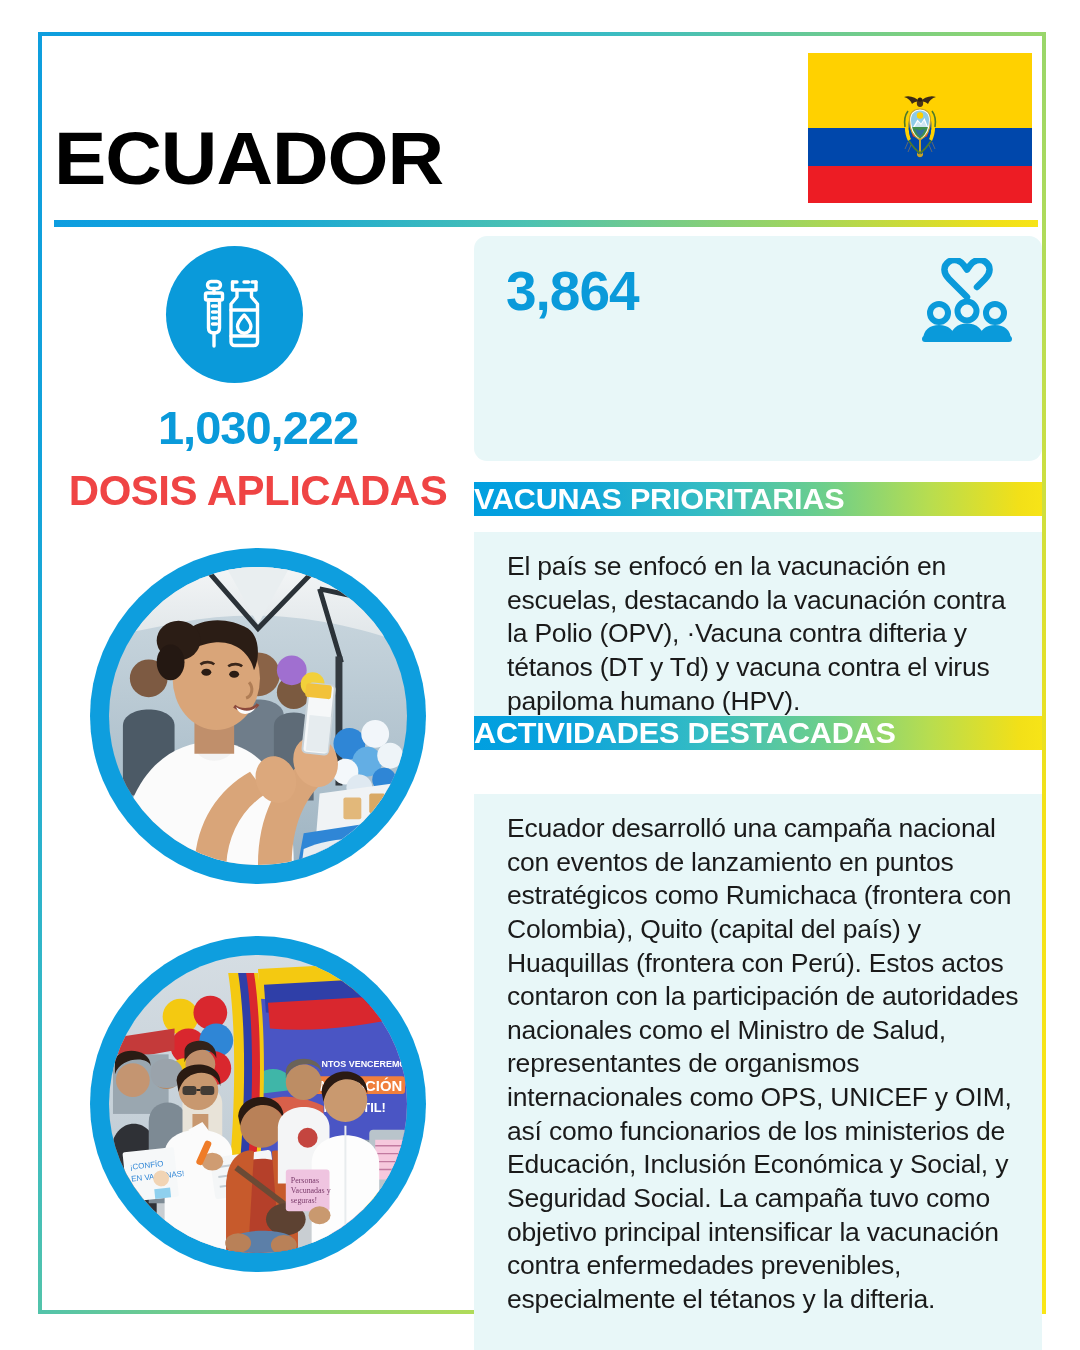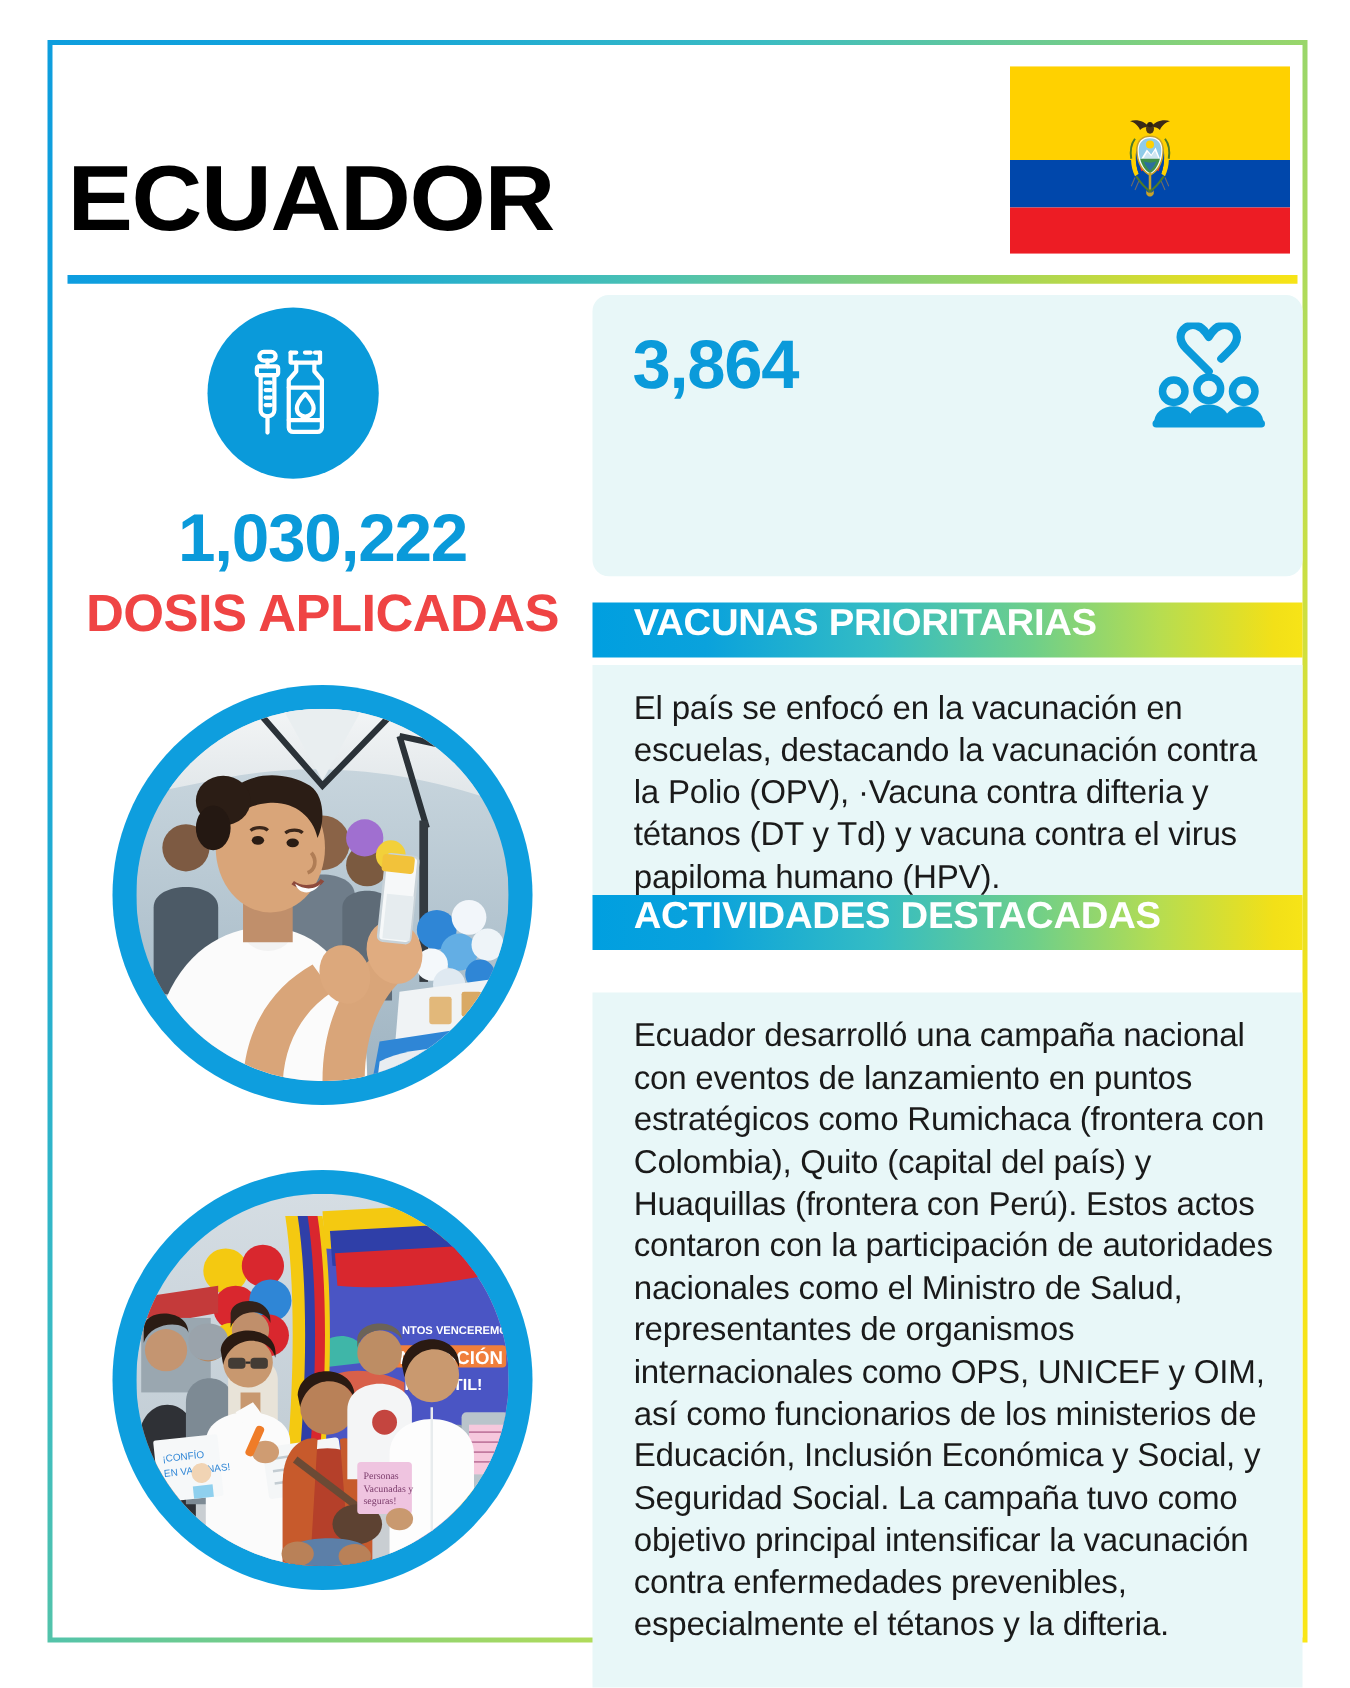--- a/index.html
+++ b/index.html
@@ -118,7 +118,7 @@
     width: 432px;
     text-align: center;
     font-family: "Liberation Sans Narrow", "Liberation Sans", sans-serif;
-    font-size: 54px;
+    font-size: 47px;
     font-weight: 700;
     letter-spacing: -1px;
     color: #0a9ada;

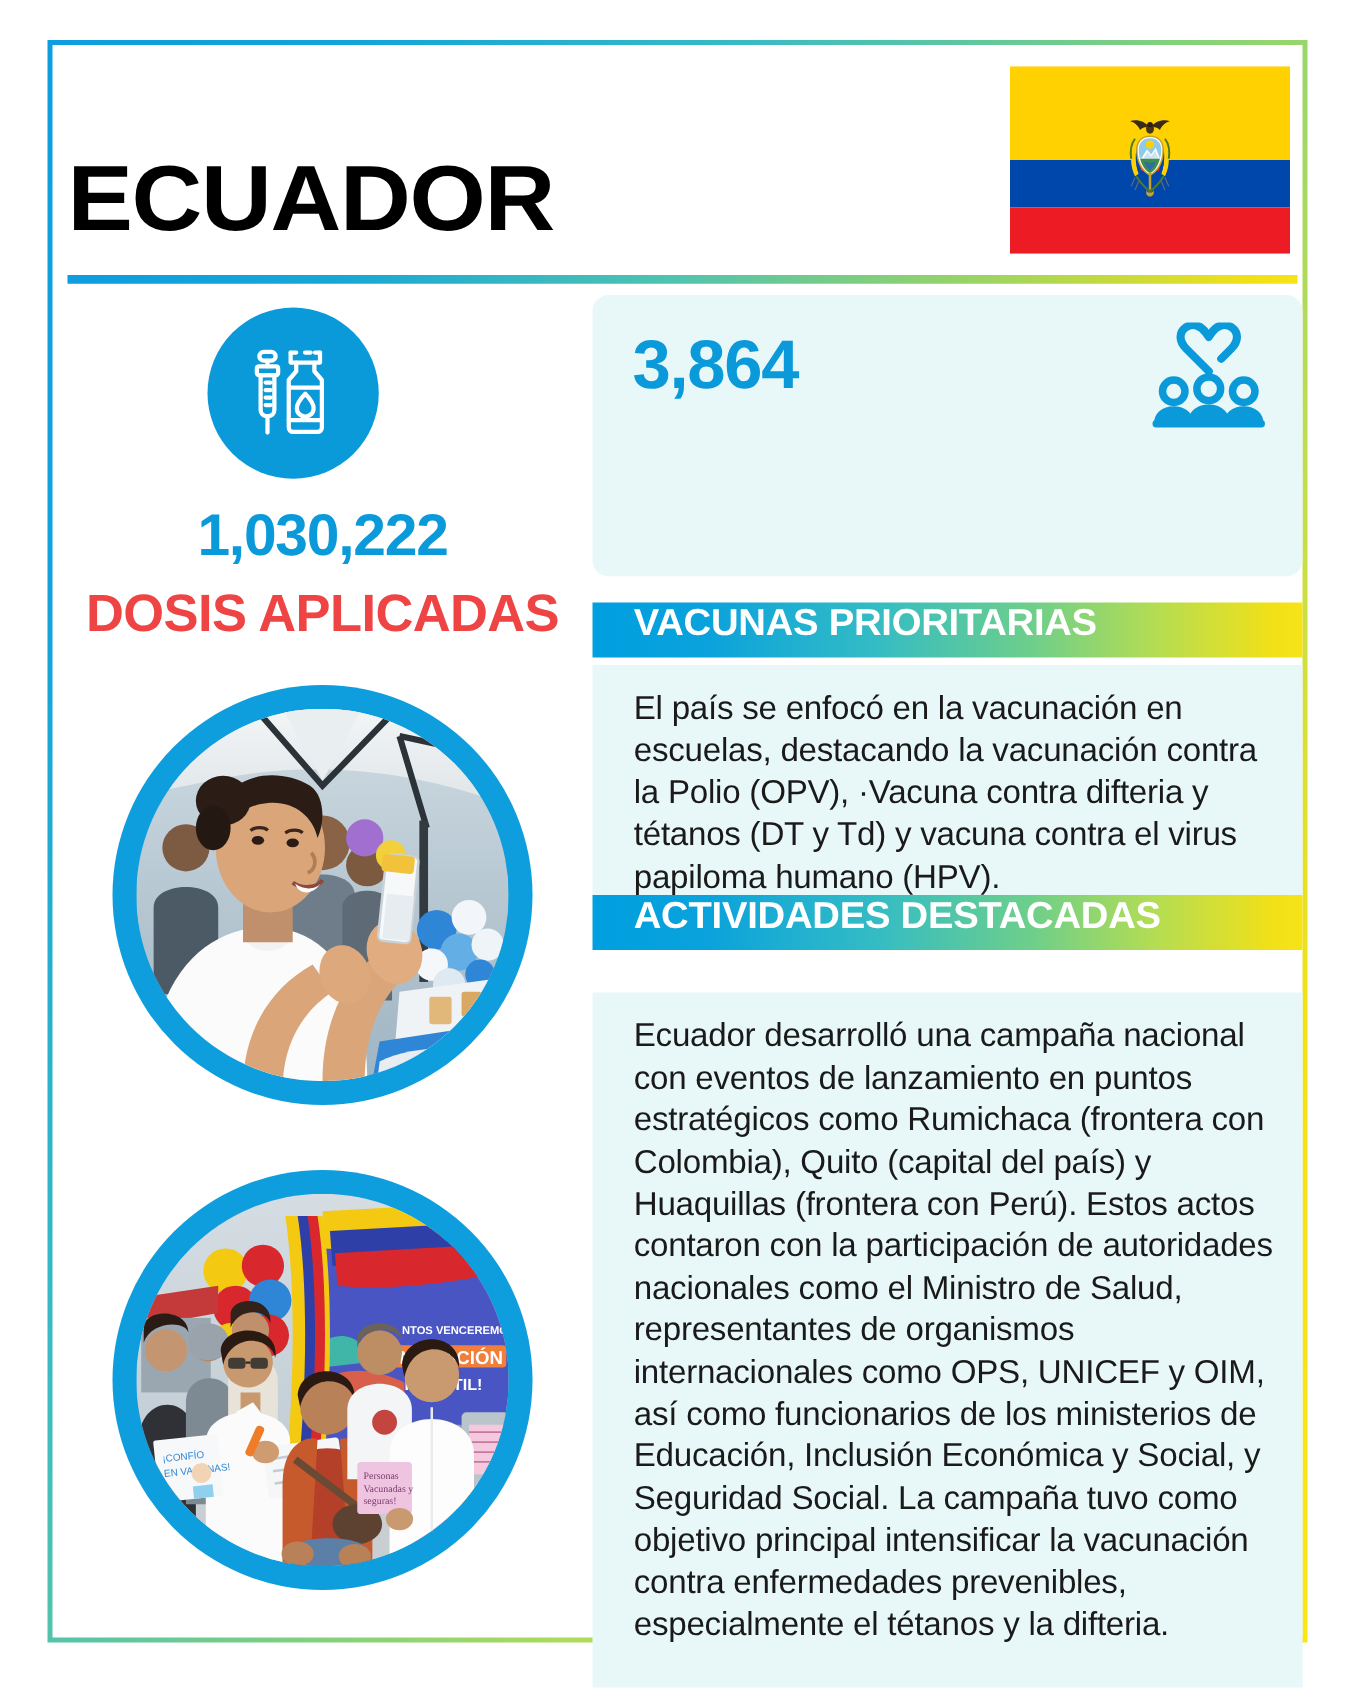--- a/index.html
+++ b/index.html
@@ -208,13 +208,12 @@
   .section-bar {
     position: absolute;
     width: 100%;
-    height: 44px;
+    height: 34px;
     background: linear-gradient(90deg,
                 #009fe0 0%, #0aa2dc 16%, #34bcc4 40%,
                 #6ecf8a 62%, #b7dd50 80%, #f2e018 96%, #f7e417 100%);
     display: flex;
     align-items: flex-start;
-    padding-left: 33px;
   }
   .section-bar-label {
     font-family: "Liberation Sans Narrow", "Liberation Sans", sans-serif;

